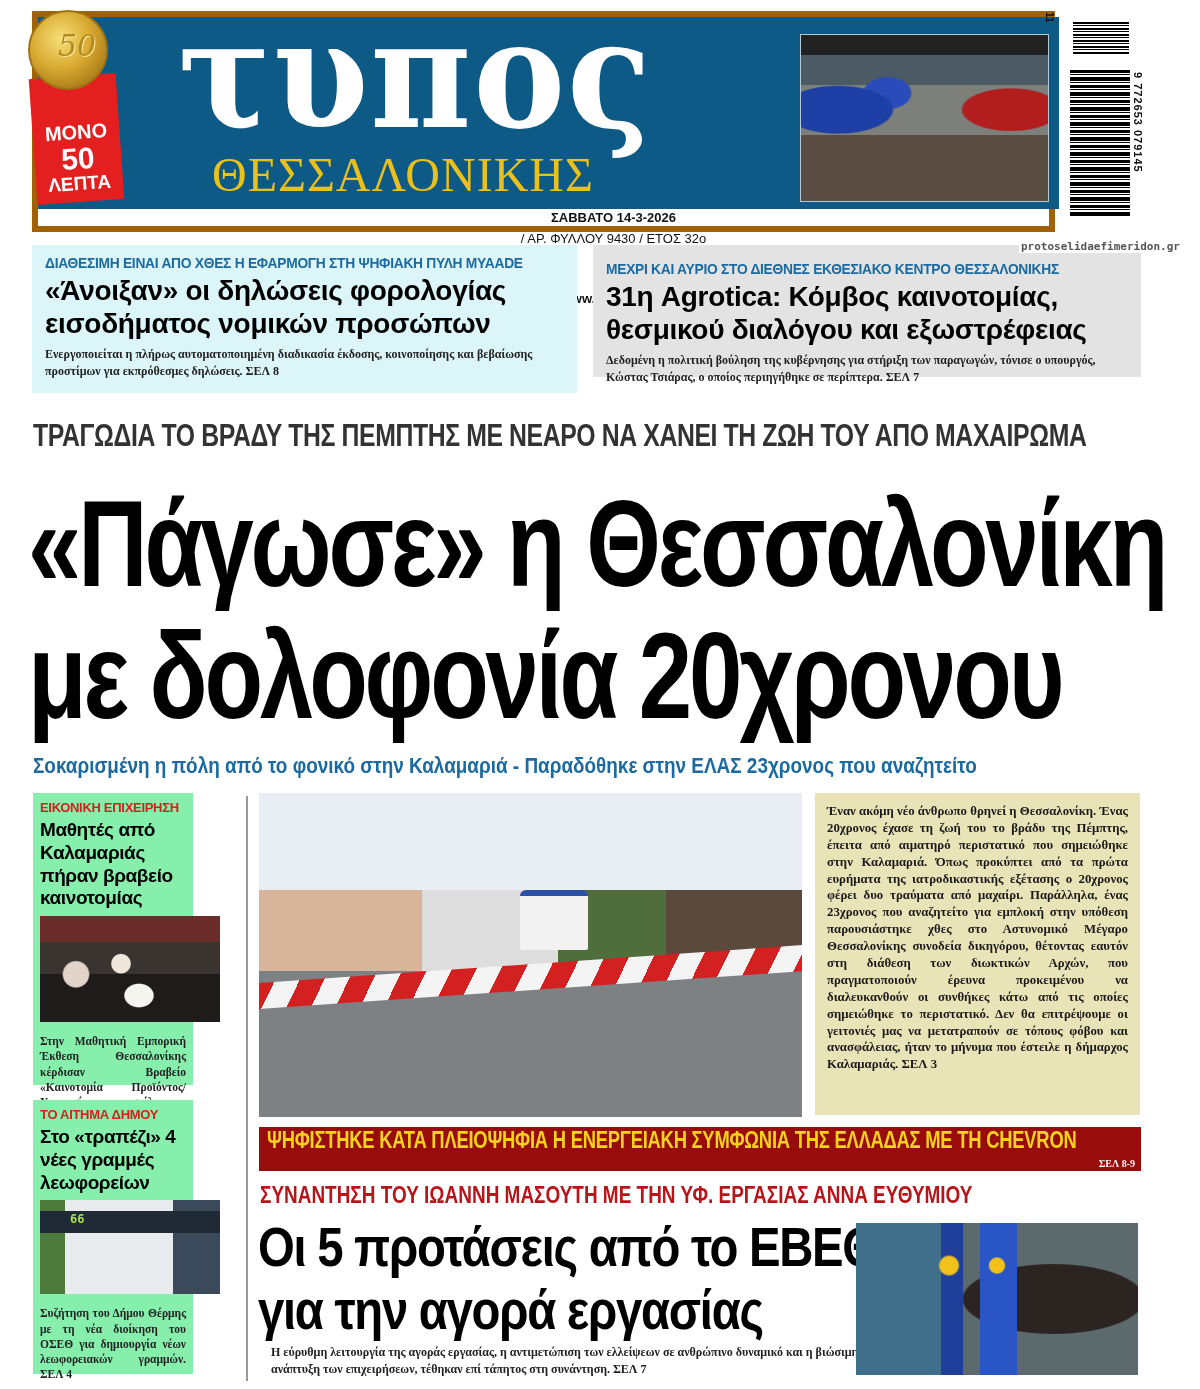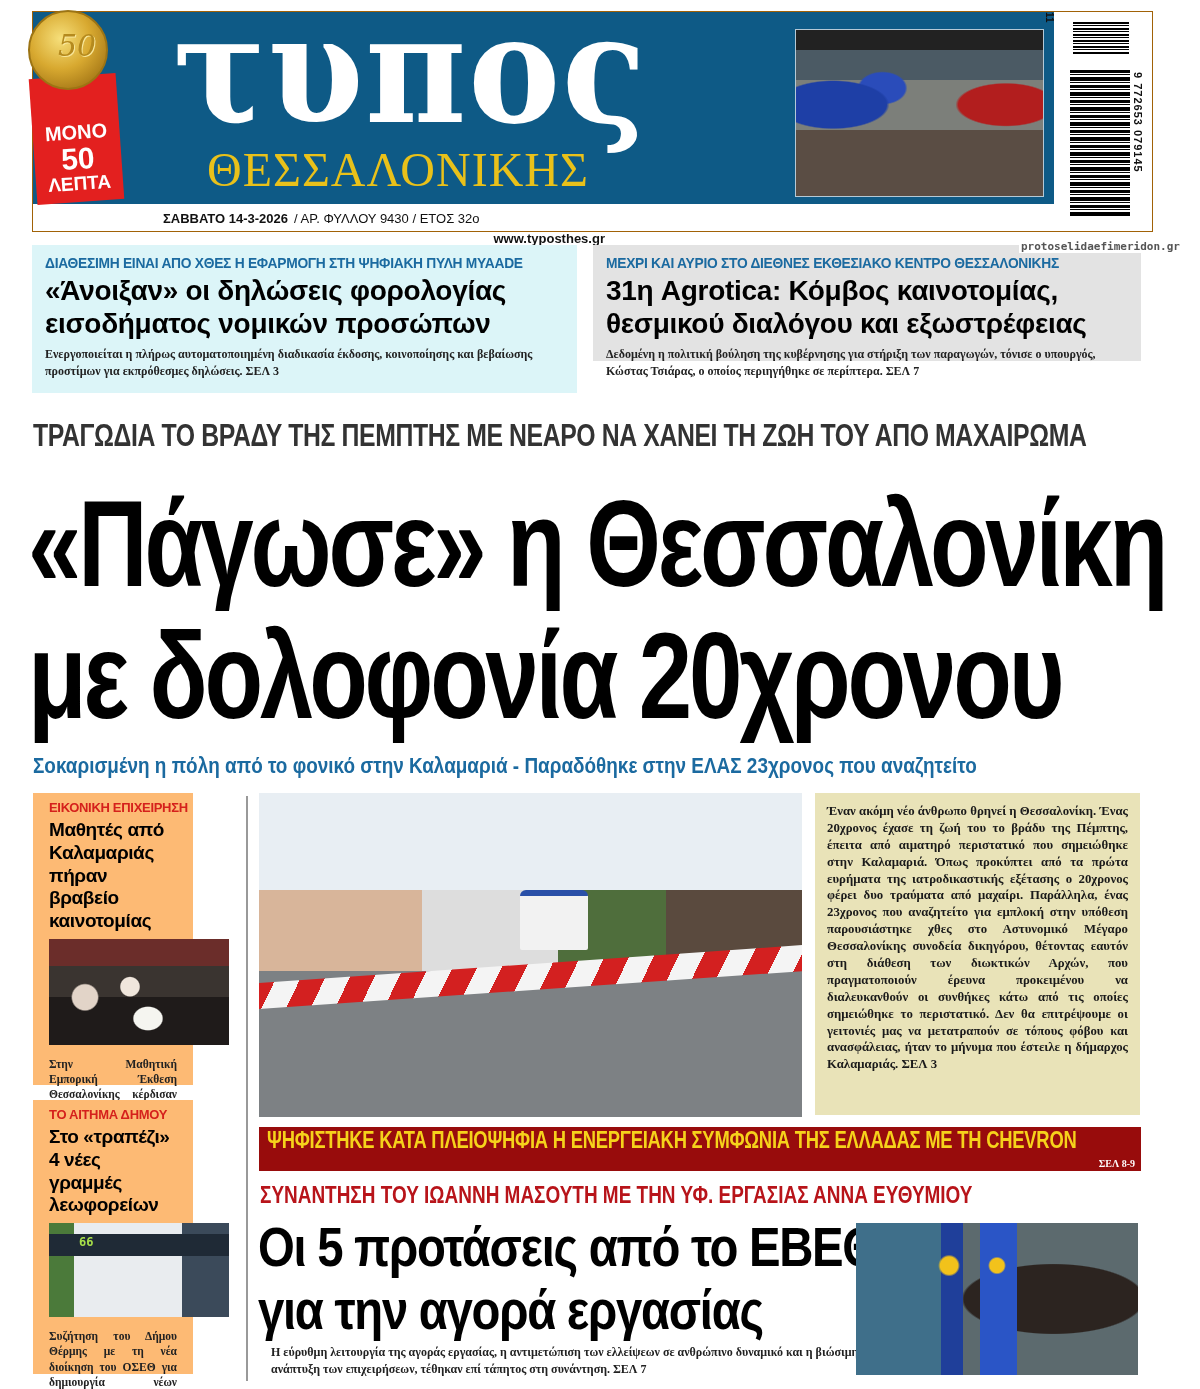--- a/index.html
+++ b/index.html
@@ -9,7 +9,7 @@
     .abs { position: absolute; }
 
     
-    .masthead { left: 32px; top: 11px; width: 1121px; height: 221px; border: 1px solid #a16207; background: #fff; }
+    .masthead { left: 32px; top: 11px; width: 1023px; height: 221px; border: 6px solid #a16207; background: #fff; }
     .mast-blue { position: absolute; left: 0; top: 0; width: 1021px; height: 192px; background: #0e5a86; }
     .logo-main { position: absolute; left: 140px; top: -18px; font-family: "DejaVu Serif", serif; font-weight: bold; font-size: 150px; color: #fff; letter-spacing: 2px; line-height: 1; transform: scaleX(0.92); transform-origin: left top; }
     .logo-sub { position: absolute; left: 174px; top: 134px; font-family: "Liberation Serif", serif; font-size: 48px; color: #e9c11a; letter-spacing: 1px; line-height: 1; }

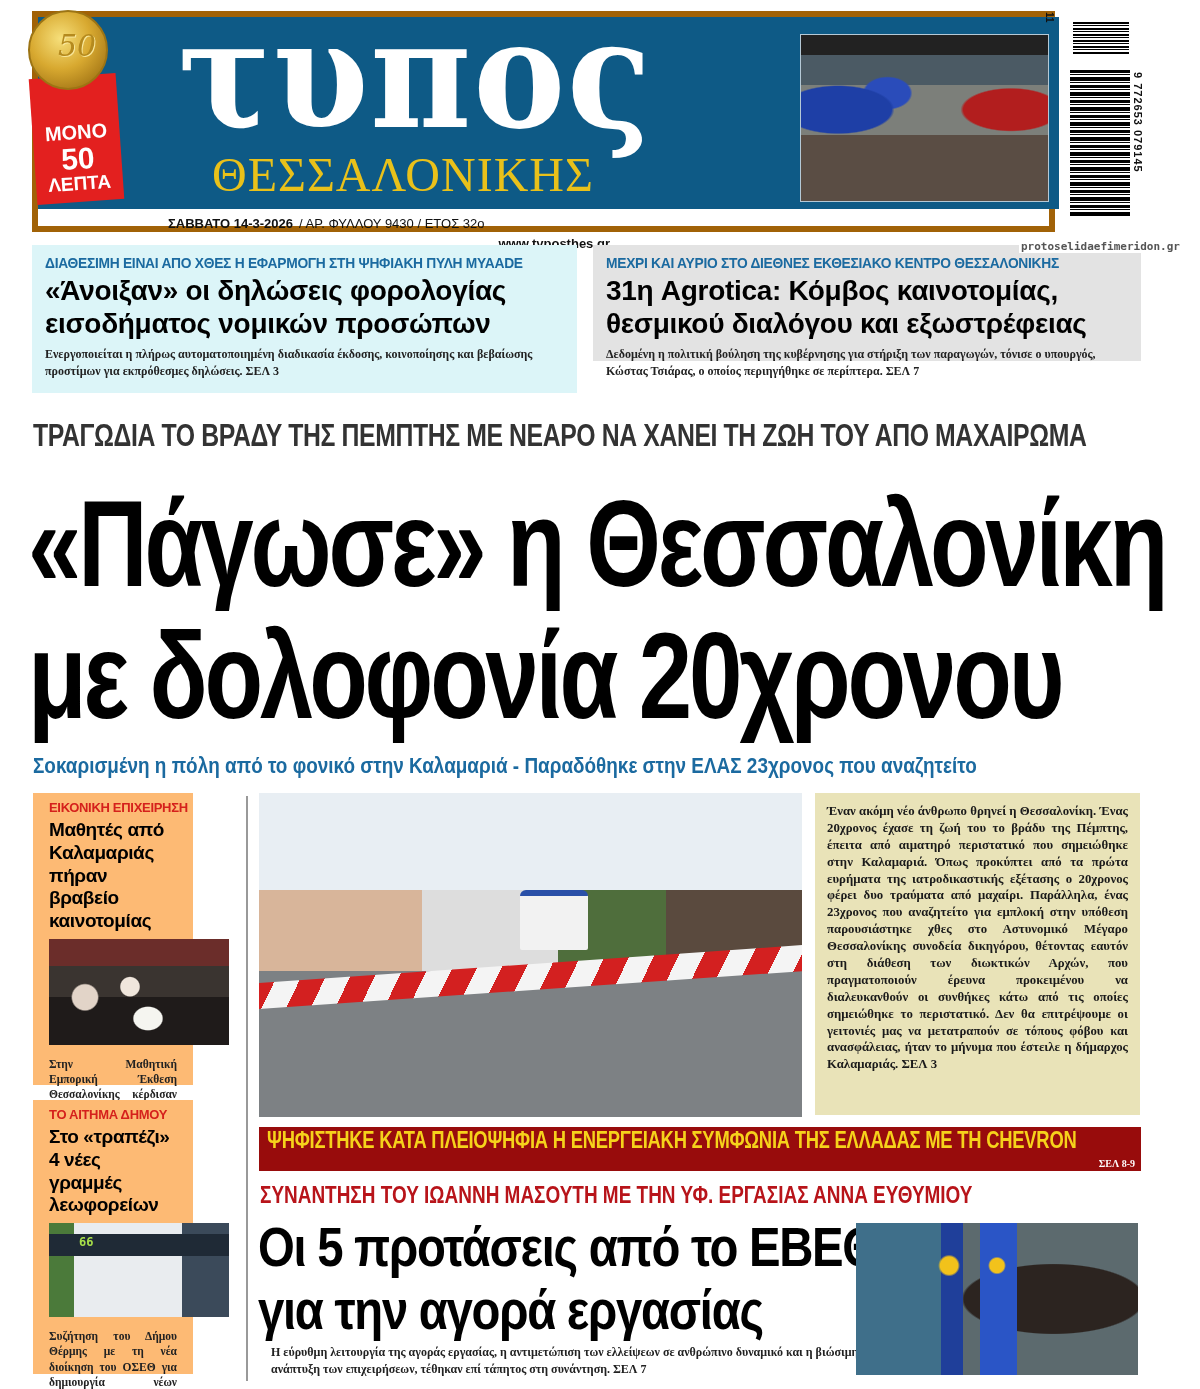--- a/index.html
+++ b/index.html
@@ -19,7 +19,7 @@
         radial-gradient(ellipse at 15% 45%, #1e3fa6 0 18%, transparent 19%),
         radial-gradient(ellipse at 35% 35%, #2a4cba 0 10%, transparent 11%),
         linear-gradient(180deg, #222 0 12%, #4b5a64 12% 30%, #7c7f7a 30% 60%, #5a4d44 60% 100%); }
-    .mast-bar { position: absolute; left: 0; top: 193px; width: 1021px; height: 27px; display: flex; align-items: center; padding-left: 130px; gap: 6px; font-size: 13px; color: #111; }
+    .mast-bar { position: absolute; left: 0; top: 193px; width: 1021px; height: 27px; display: flex; align-items: center; padding-left: 130px; gap: 6px; font-size: 13px; color: #111; flex-direction: column; }
     .mast-bar .date { font-weight: bold; }
     .mast-bar .url { font-weight: bold; margin-left: 8px; margin-top: 39px; }
 

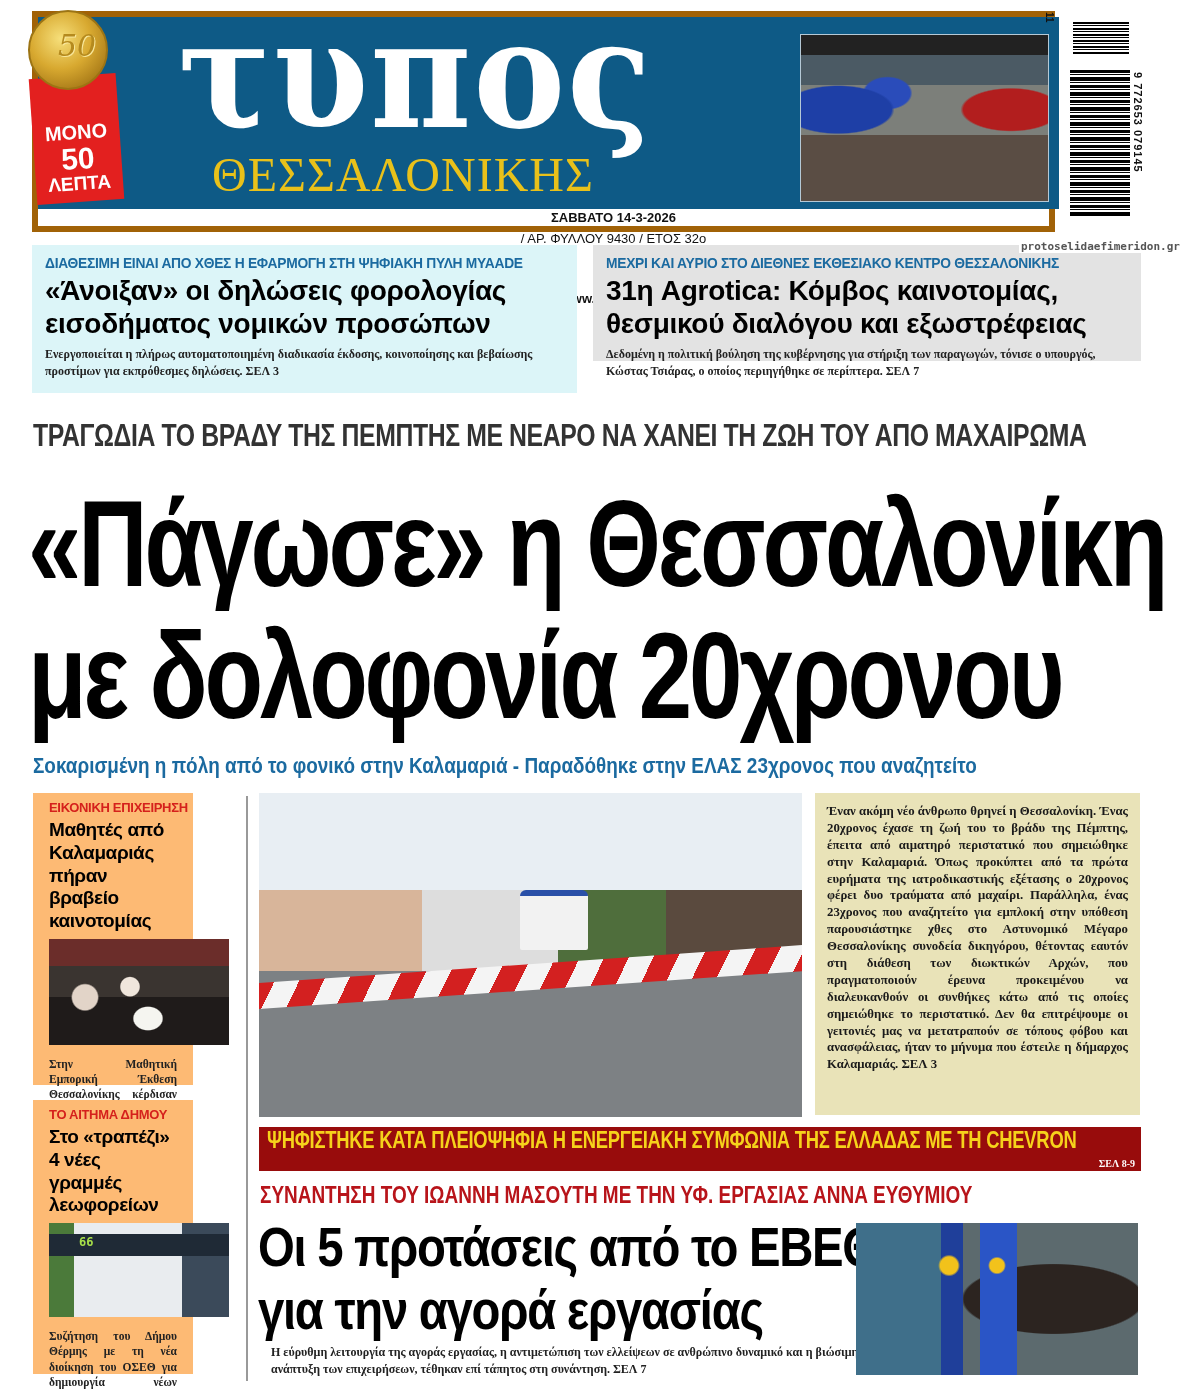--- a/index.html
+++ b/index.html
@@ -40,7 +40,7 @@
 
     
     .box-left { left: 32px; top: 245px; width: 545px; height: 148px; background: #dcf5f8; padding: 9px 13px; }
-    .box-right { left: 593px; top: 245px; width: 548px; height: 116px; background: #e3e3e3; padding: 9px 13px; }
+    .box-right { left: 593px; top: 245px; width: 548px; height: 132px; background: #e3e3e3; padding: 15px 13px; }
     .kicker-blue { font-size: 15px; font-weight: bold; color: #1b6aa0; letter-spacing: -0.3px; transform: scaleX(0.92); transform-origin: left; white-space: nowrap; }
     .box-head { font-size: 28px; font-weight: bold; color: #000; line-height: 1.18; margin-top: 3px; letter-spacing: -0.3px; }
     .box-body { font-family: "Liberation Serif", serif; font-size: 12px; line-height: 1.4; margin-top: 6px; color: #222; font-weight: bold; }

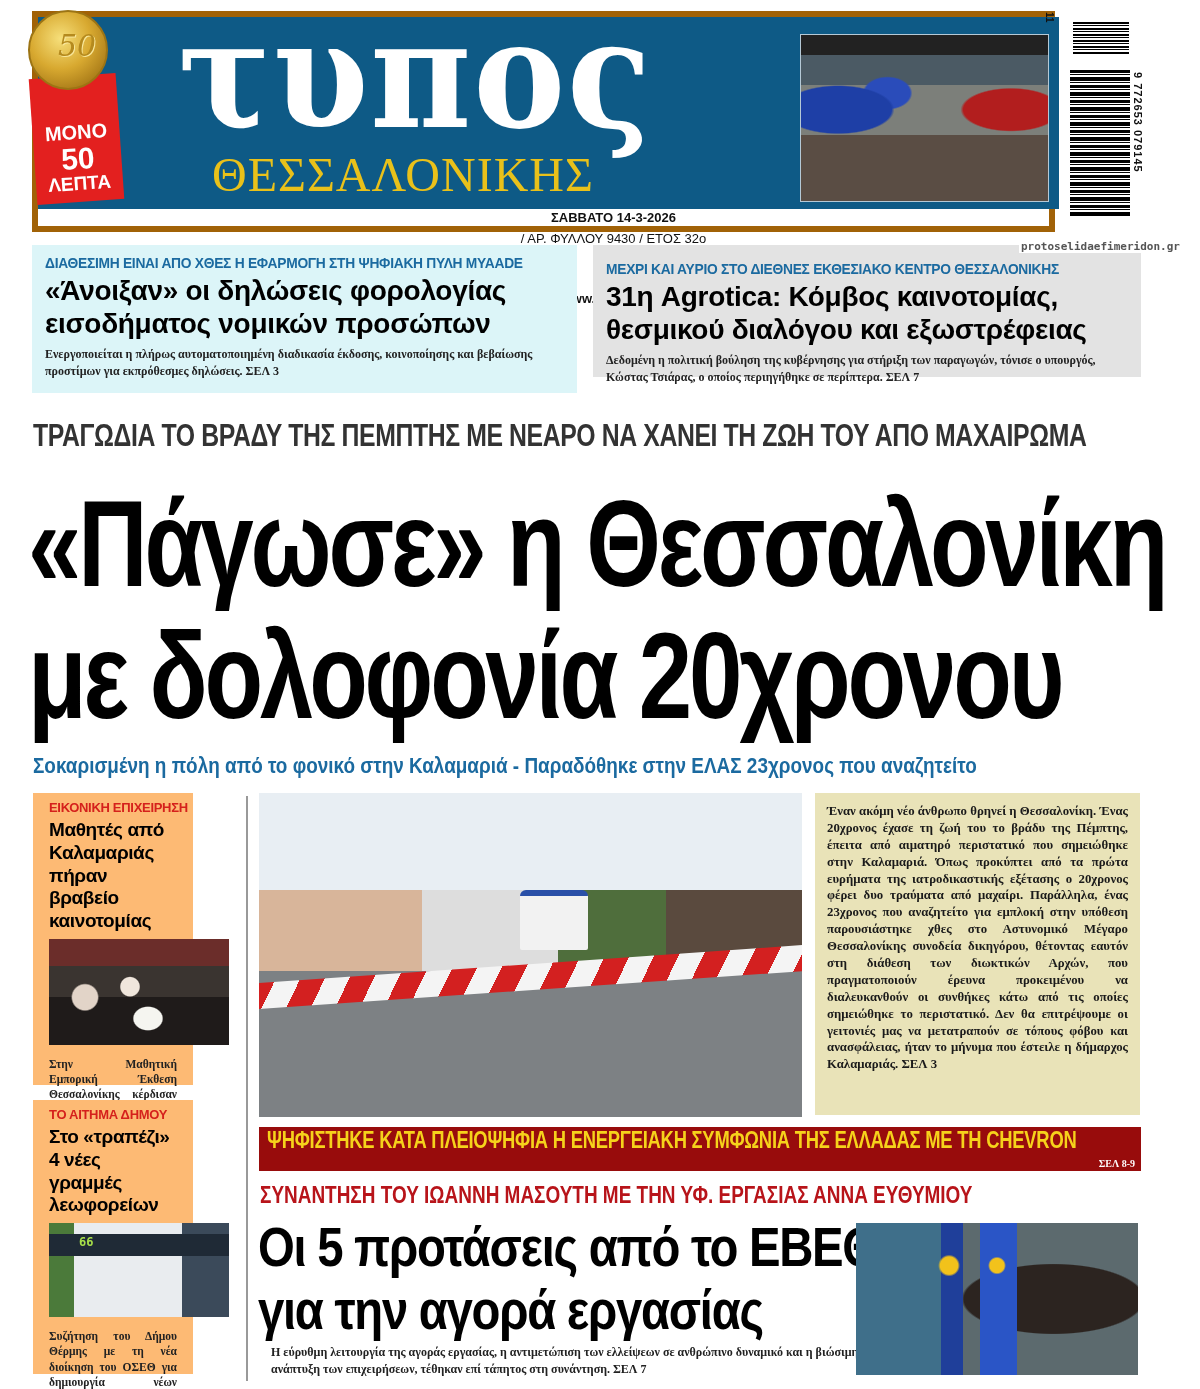--- a/index.html
+++ b/index.html
@@ -138,7 +138,7 @@
     <div>«Άνοιξαν» οι δηλώσεις φορολογίας</div>
     <div>εισοδήματος νομικών προσώπων</div>
   </div>
-  <div class="box-body">Ενεργοποιείται η πλήρως αυτοματοποιημένη διαδικασία έκδοσης, κοινοποίησης και βεβαίωσης προστίμων για εκπρόθεσμες δηλώσεις. ΣΕΛ 3</div>
+  <div class="box-body">Ενεργοποιείται η πλήρως αυτοματοποιημένη διαδικασία έκδοσης, κοινοποίησης και βεβαίωσης προστίμων για εκπρόθεσμες δηλώσεις. ΣΕΛ 8</div>
 </div>
 
 <div class="abs box-right">

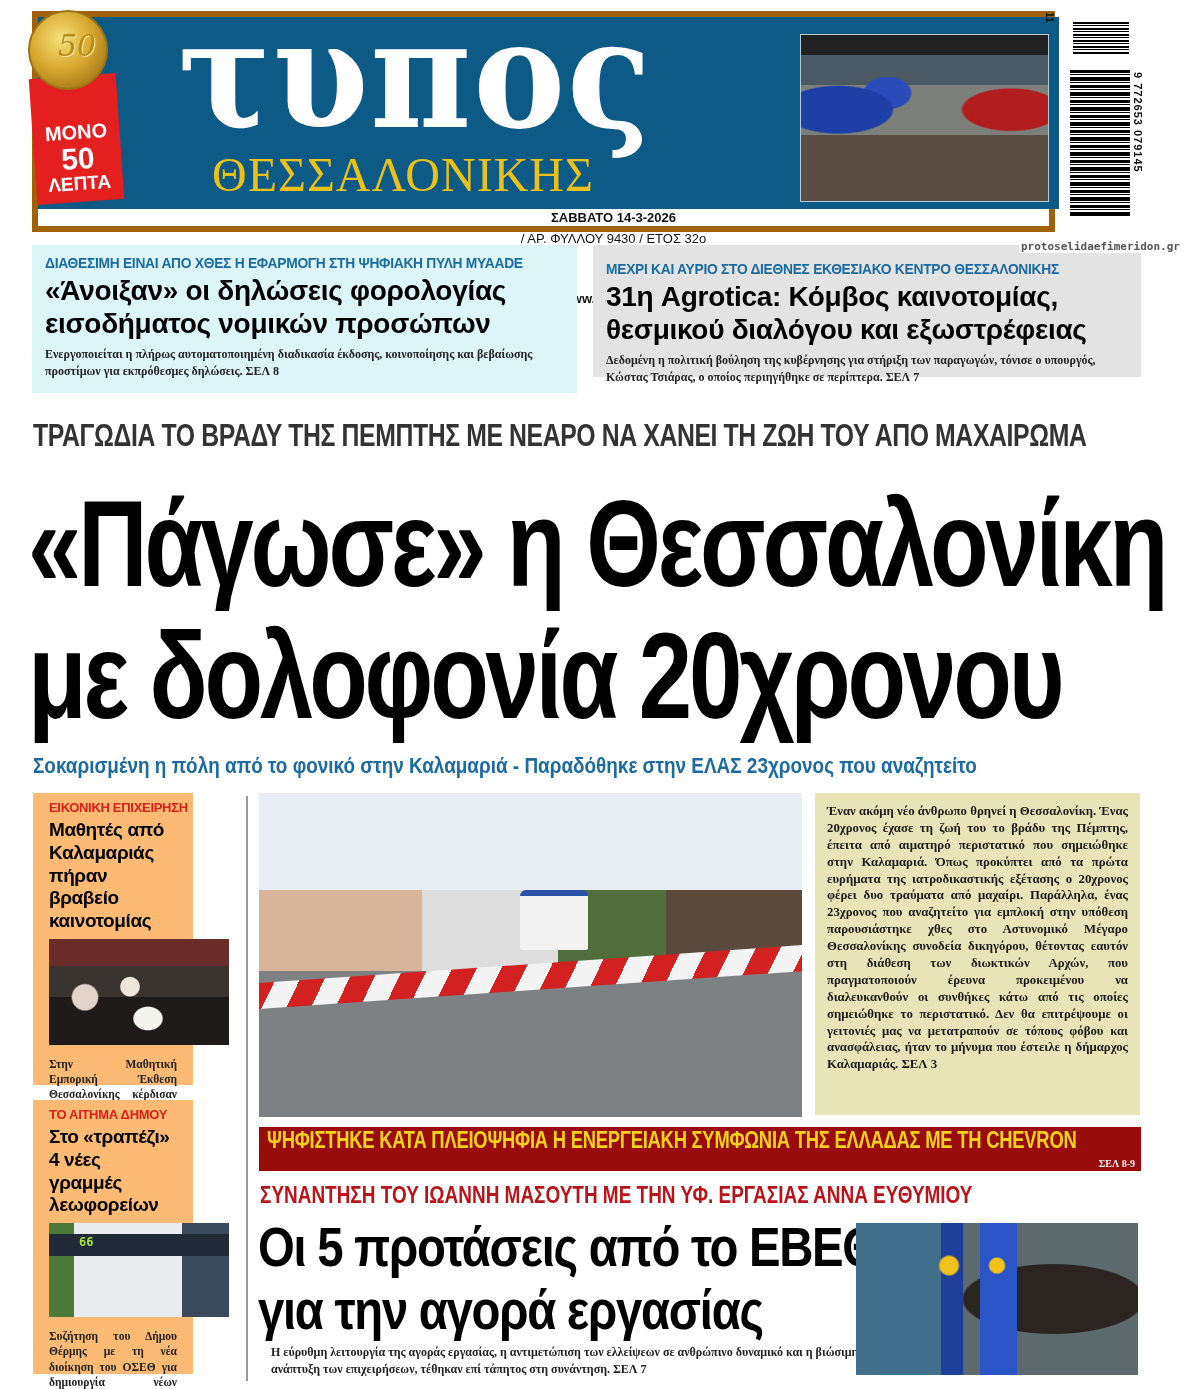--- a/index.html
+++ b/index.html
@@ -51,7 +51,7 @@
     .main-sub { left: 33px; top: 755px; font-size: 22px; font-weight: bold; color: #1b6aa0; transform: scaleX(0.86); transform-origin: left top; white-space: nowrap; line-height: 1; }
 
     
-    .side-box { left: 33px; width: 160px; background: #fdba74; padding: 7px 16px; }
+    .side-box { left: 33px; width: 160px; background: #86efac; padding: 7px 7px; }
     .side1 { top: 793px; height: 292px; }
     .side2 { top: 1100px; height: 274px; }
     .kicker-red { font-size: 13px; font-weight: bold; color: #d5211c; letter-spacing: -0.3px; white-space: nowrap; }

